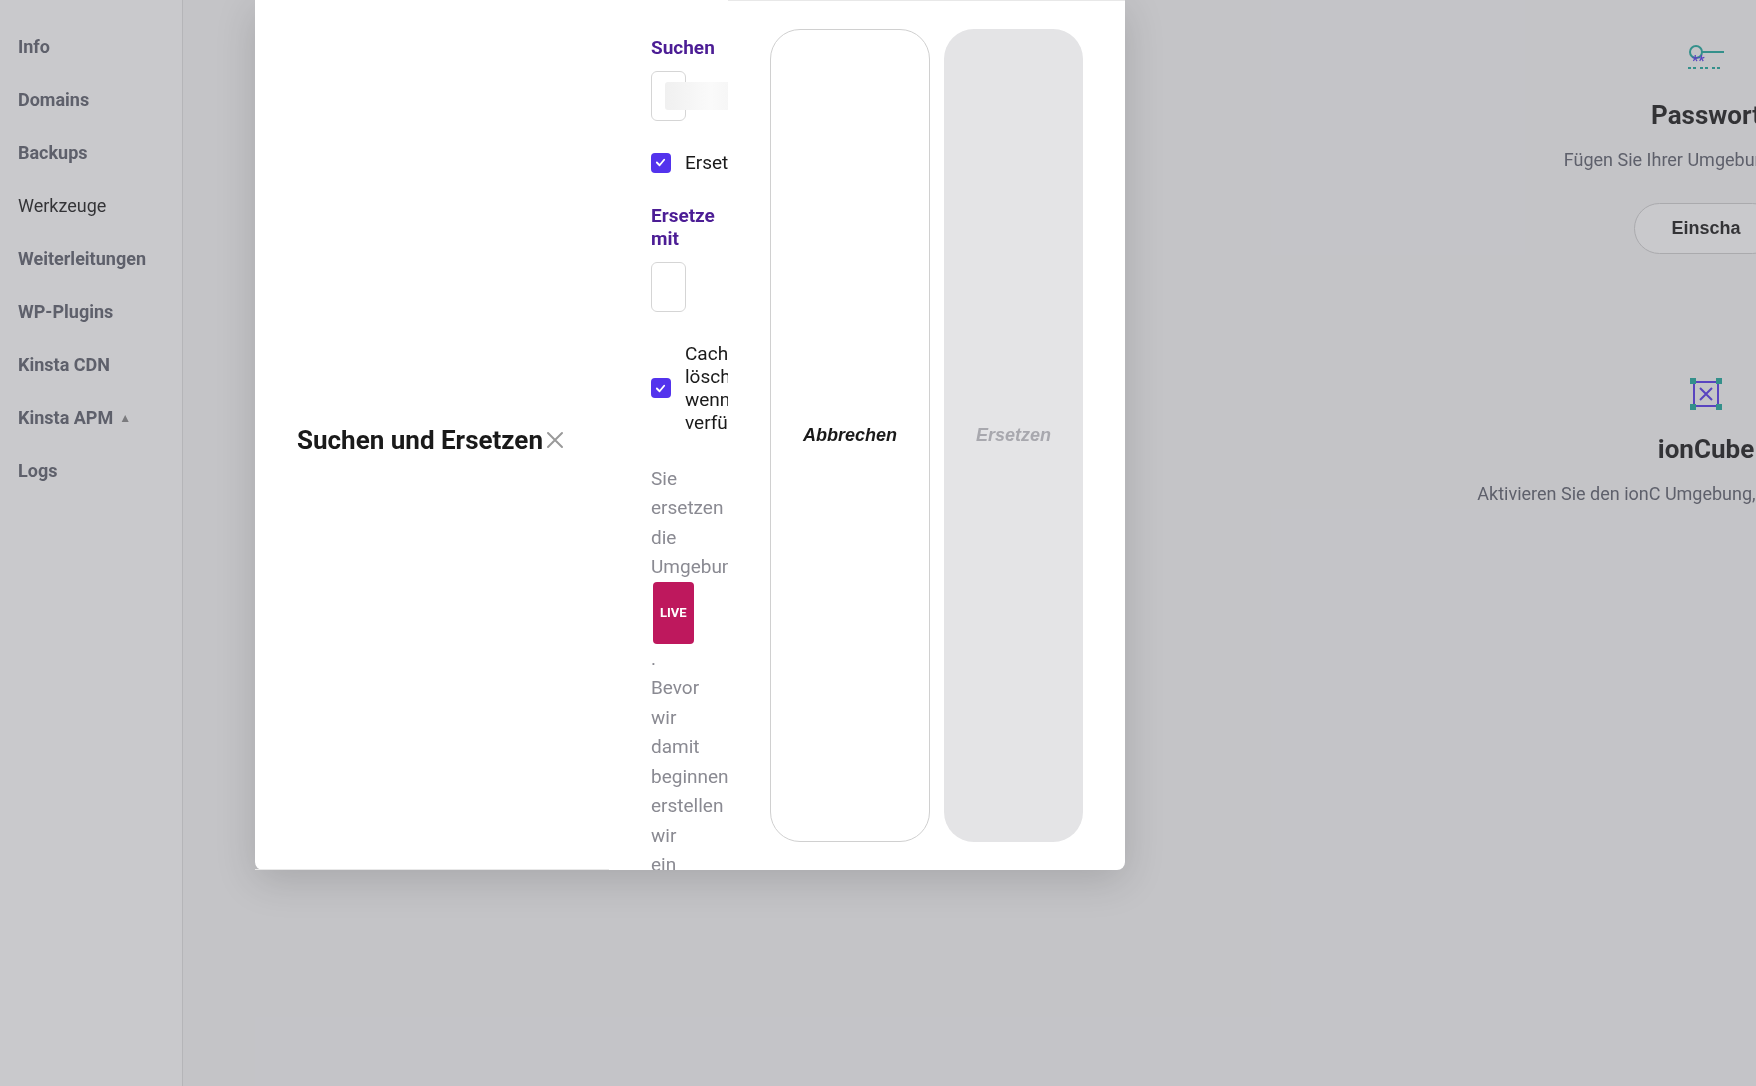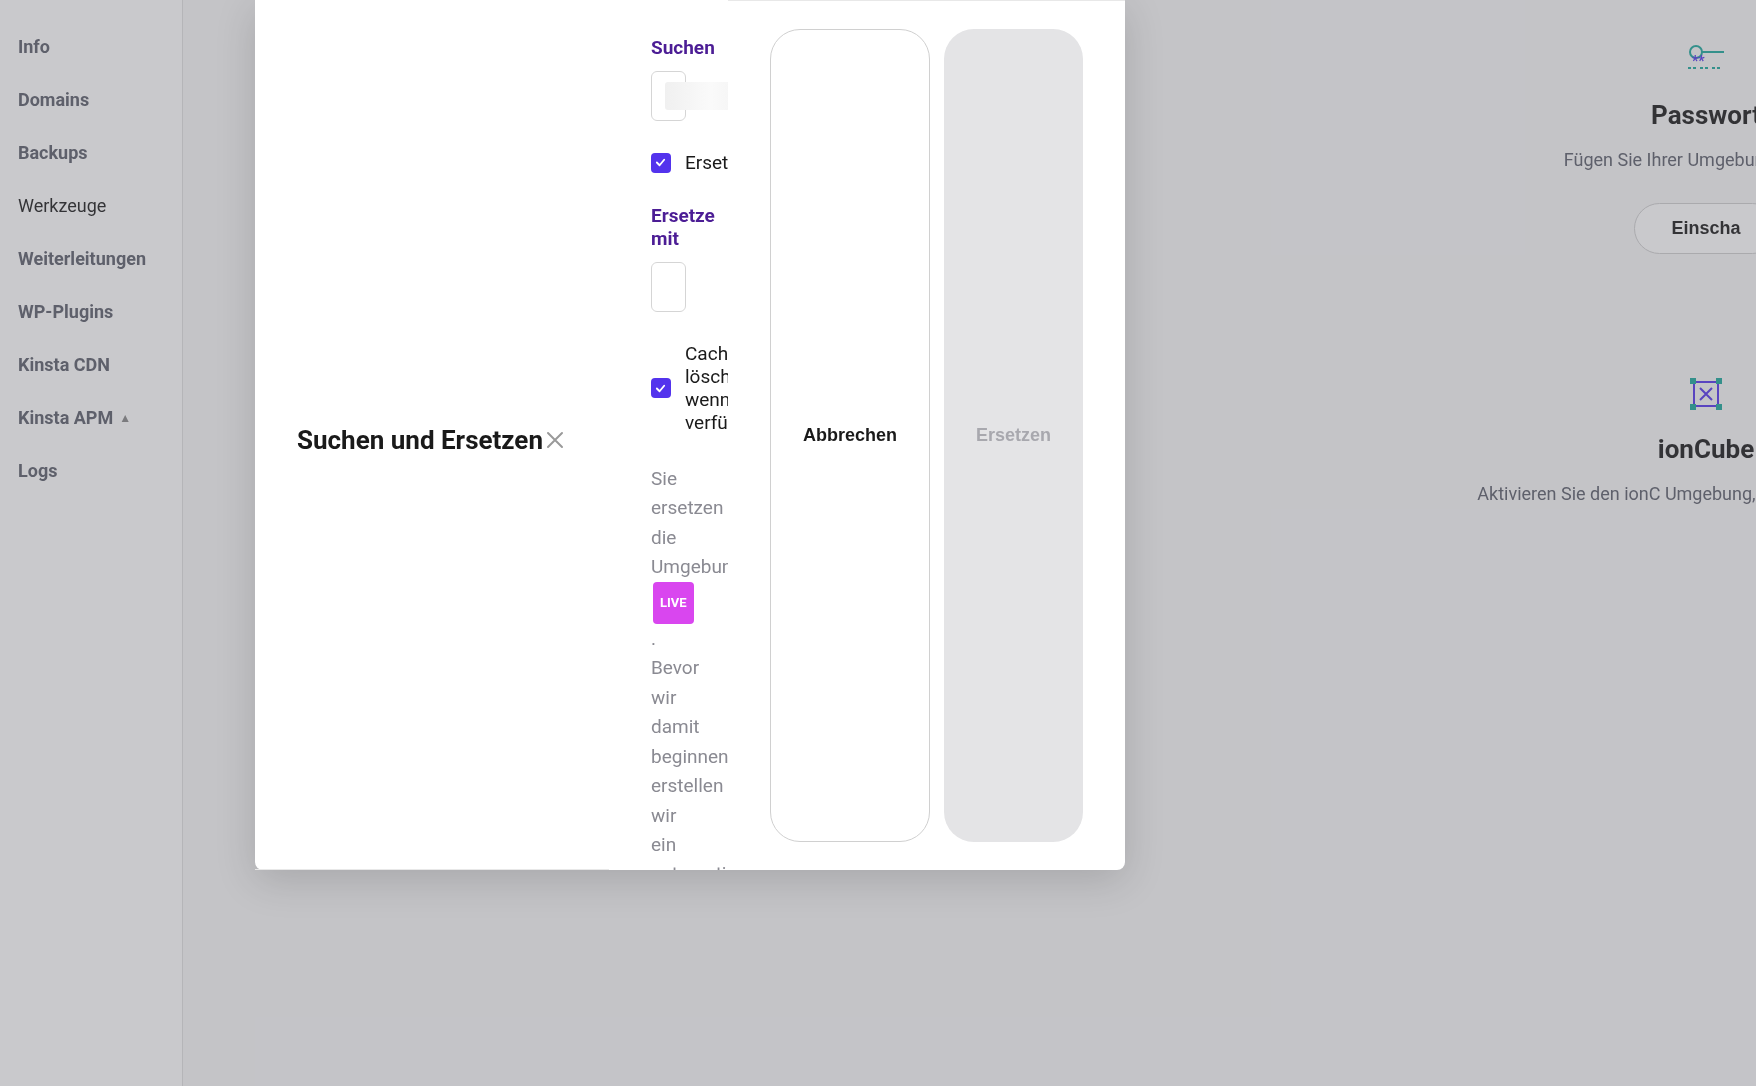--- a/index.html
+++ b/index.html
@@ -257,6 +257,7 @@
       font-weight: 600;
       cursor: pointer;
       border: none;
+      font-style: italic;
     }
     
     .btn-secondary {

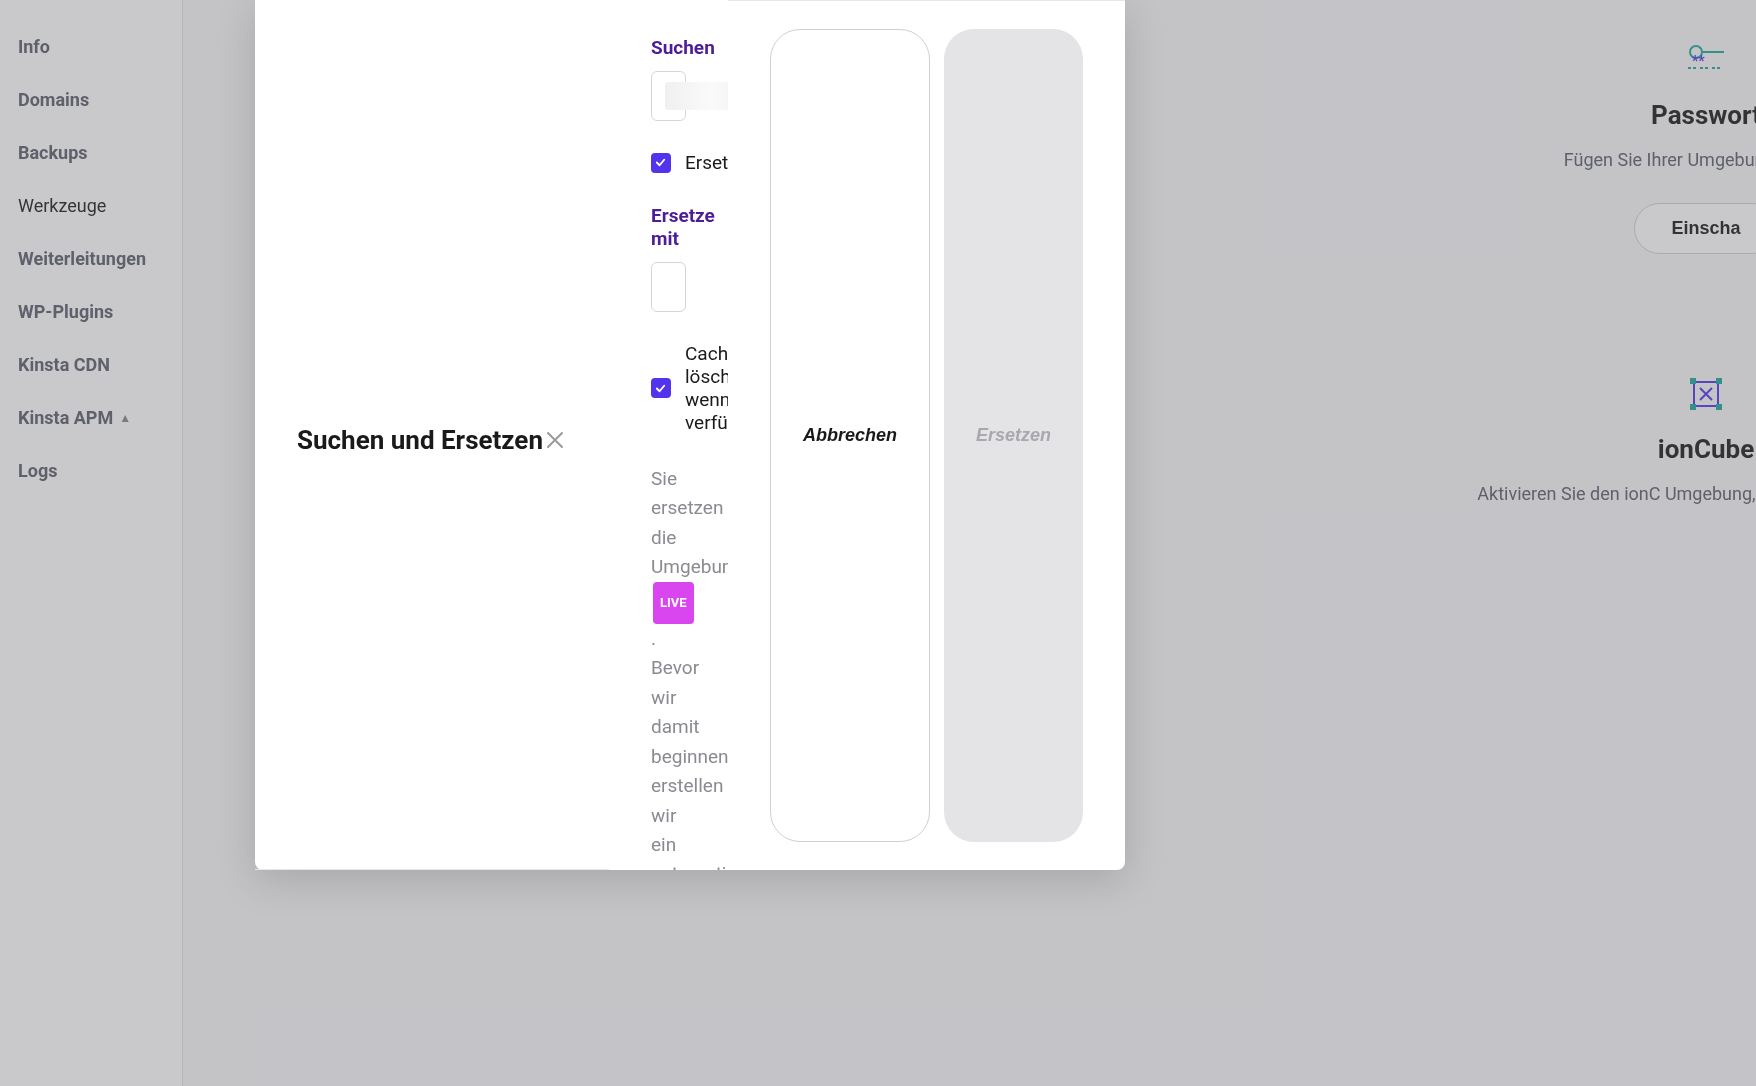--- a/index.html
+++ b/index.html
@@ -232,11 +232,11 @@
     
     .live-badge {
       display: inline-block;
-      background: #d946ef;
+      background: #be185d;
       color: #ffffff;
       font-size: 13px;
       font-weight: 700;
-      padding: 11px 7px;
+      padding: 21px 7px;
       border-radius: 4px;
       vertical-align: middle;
       margin: 0 2px;

